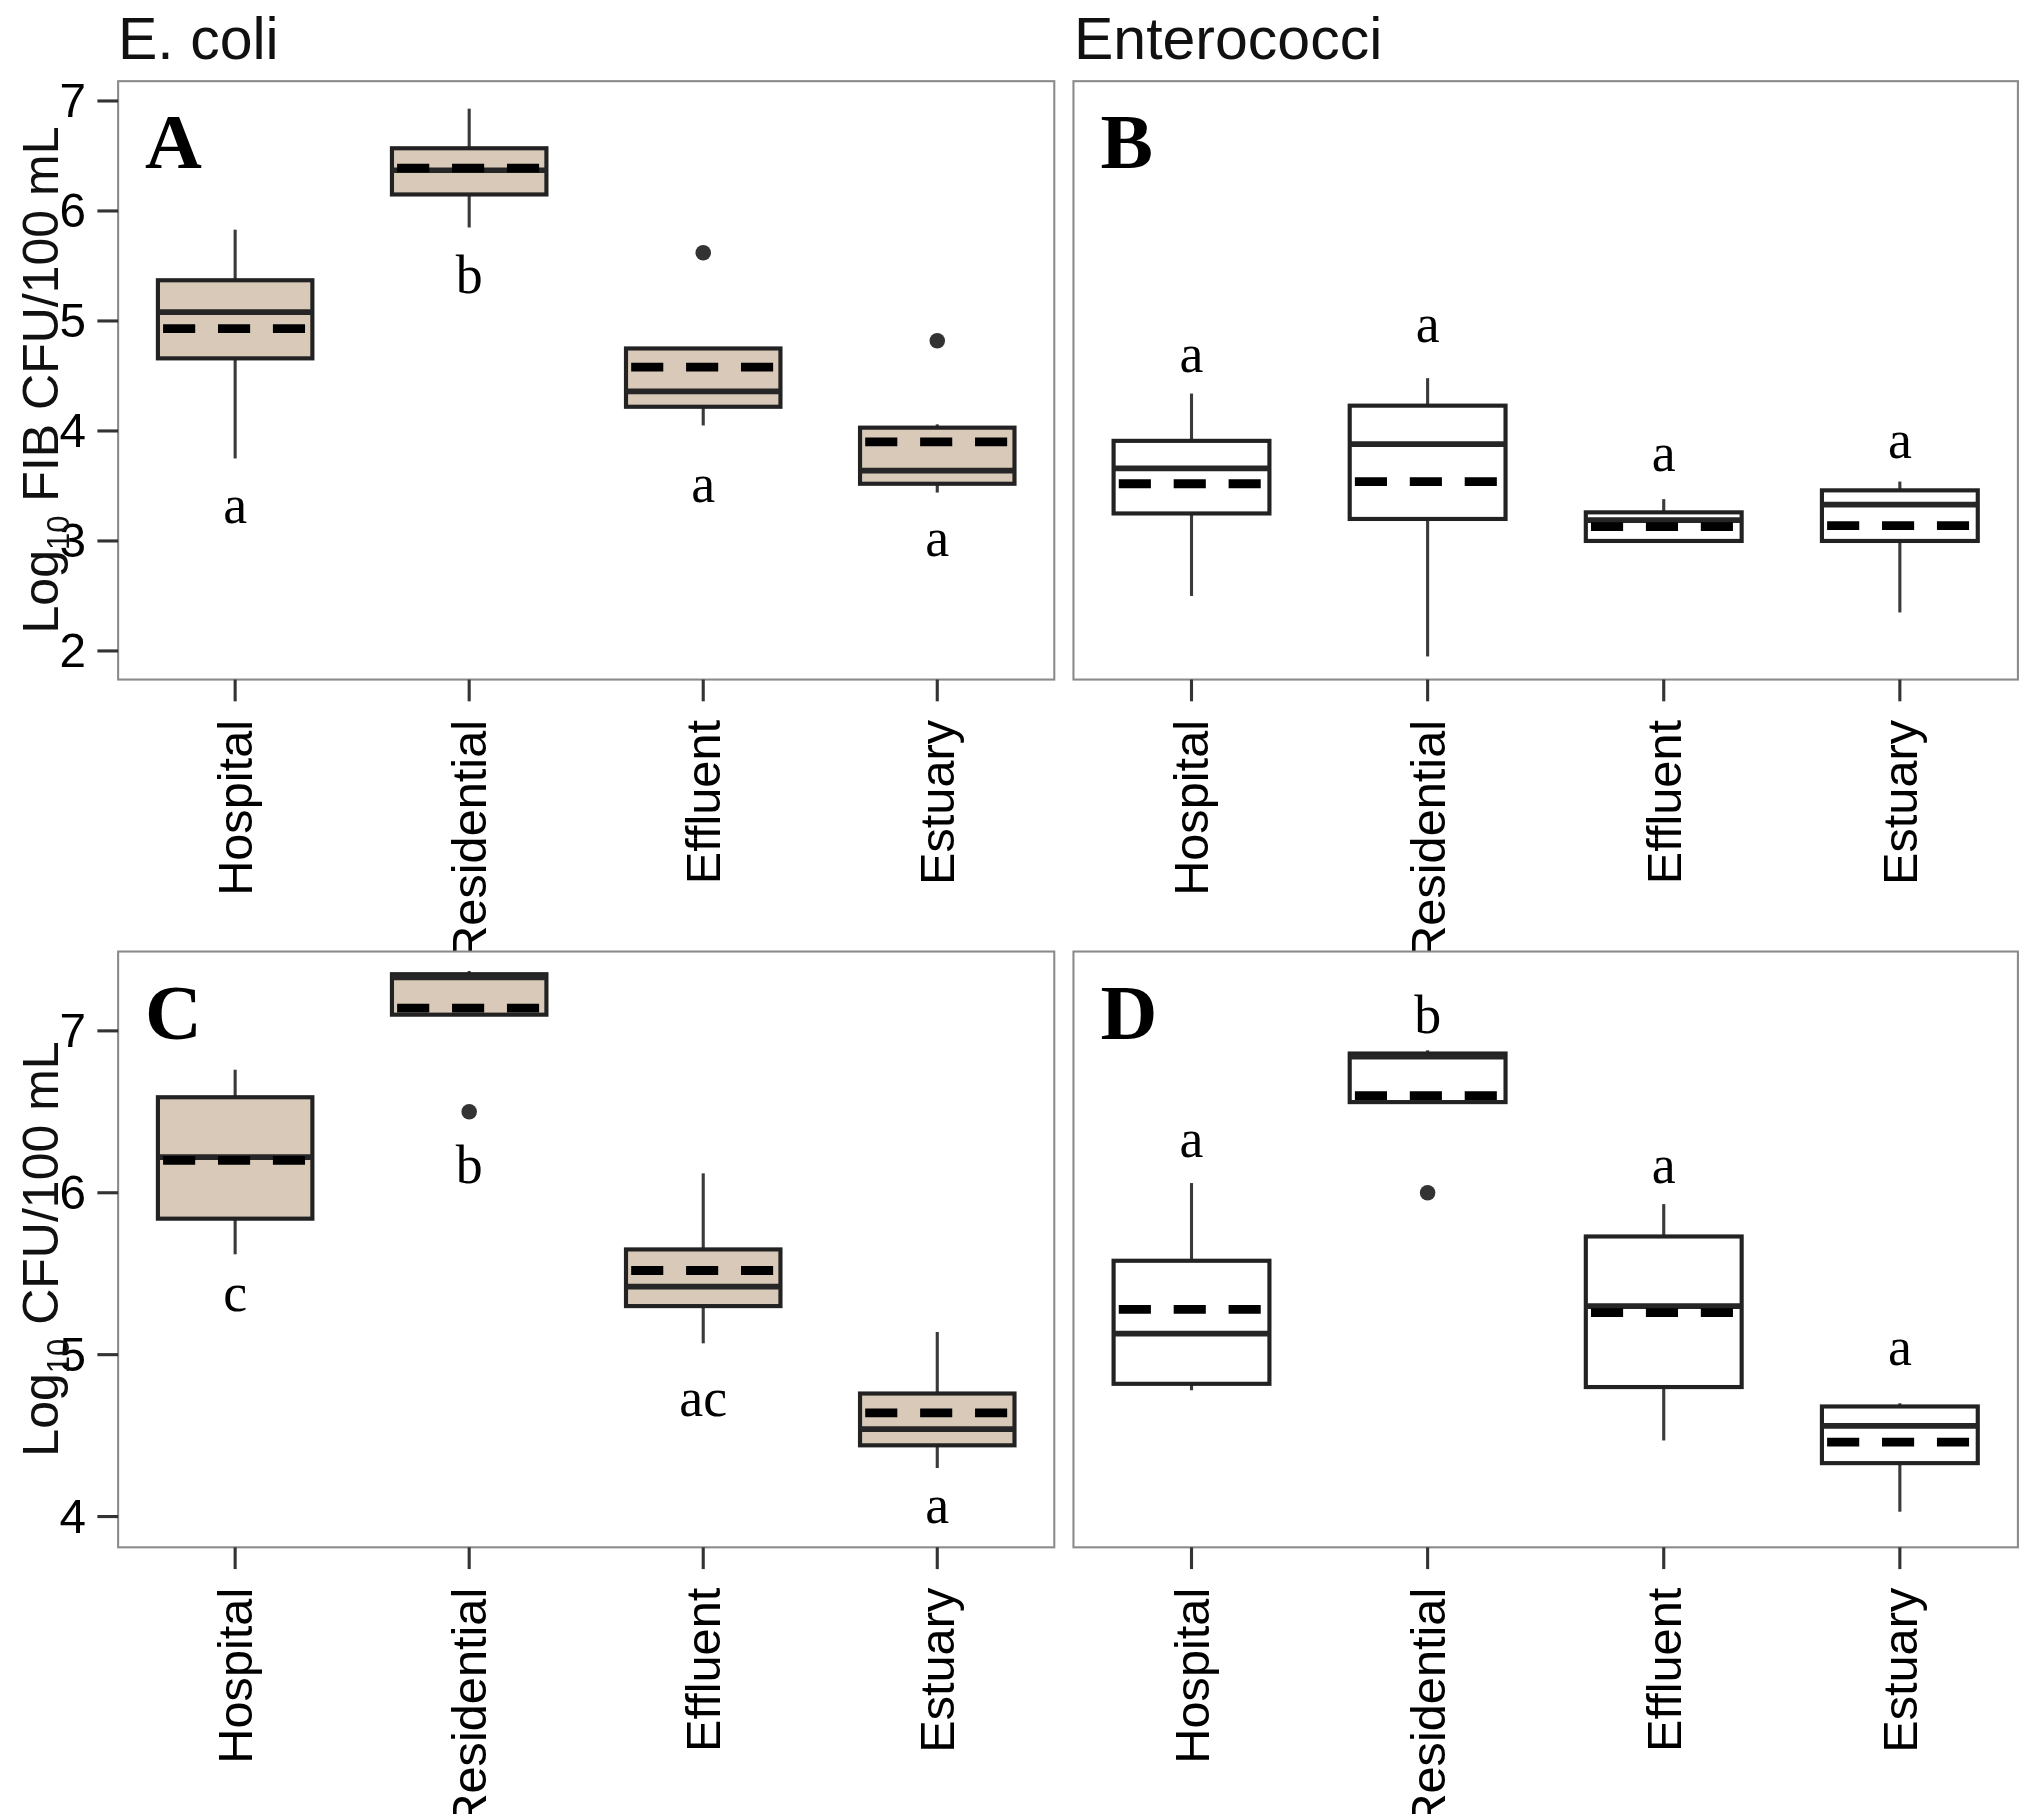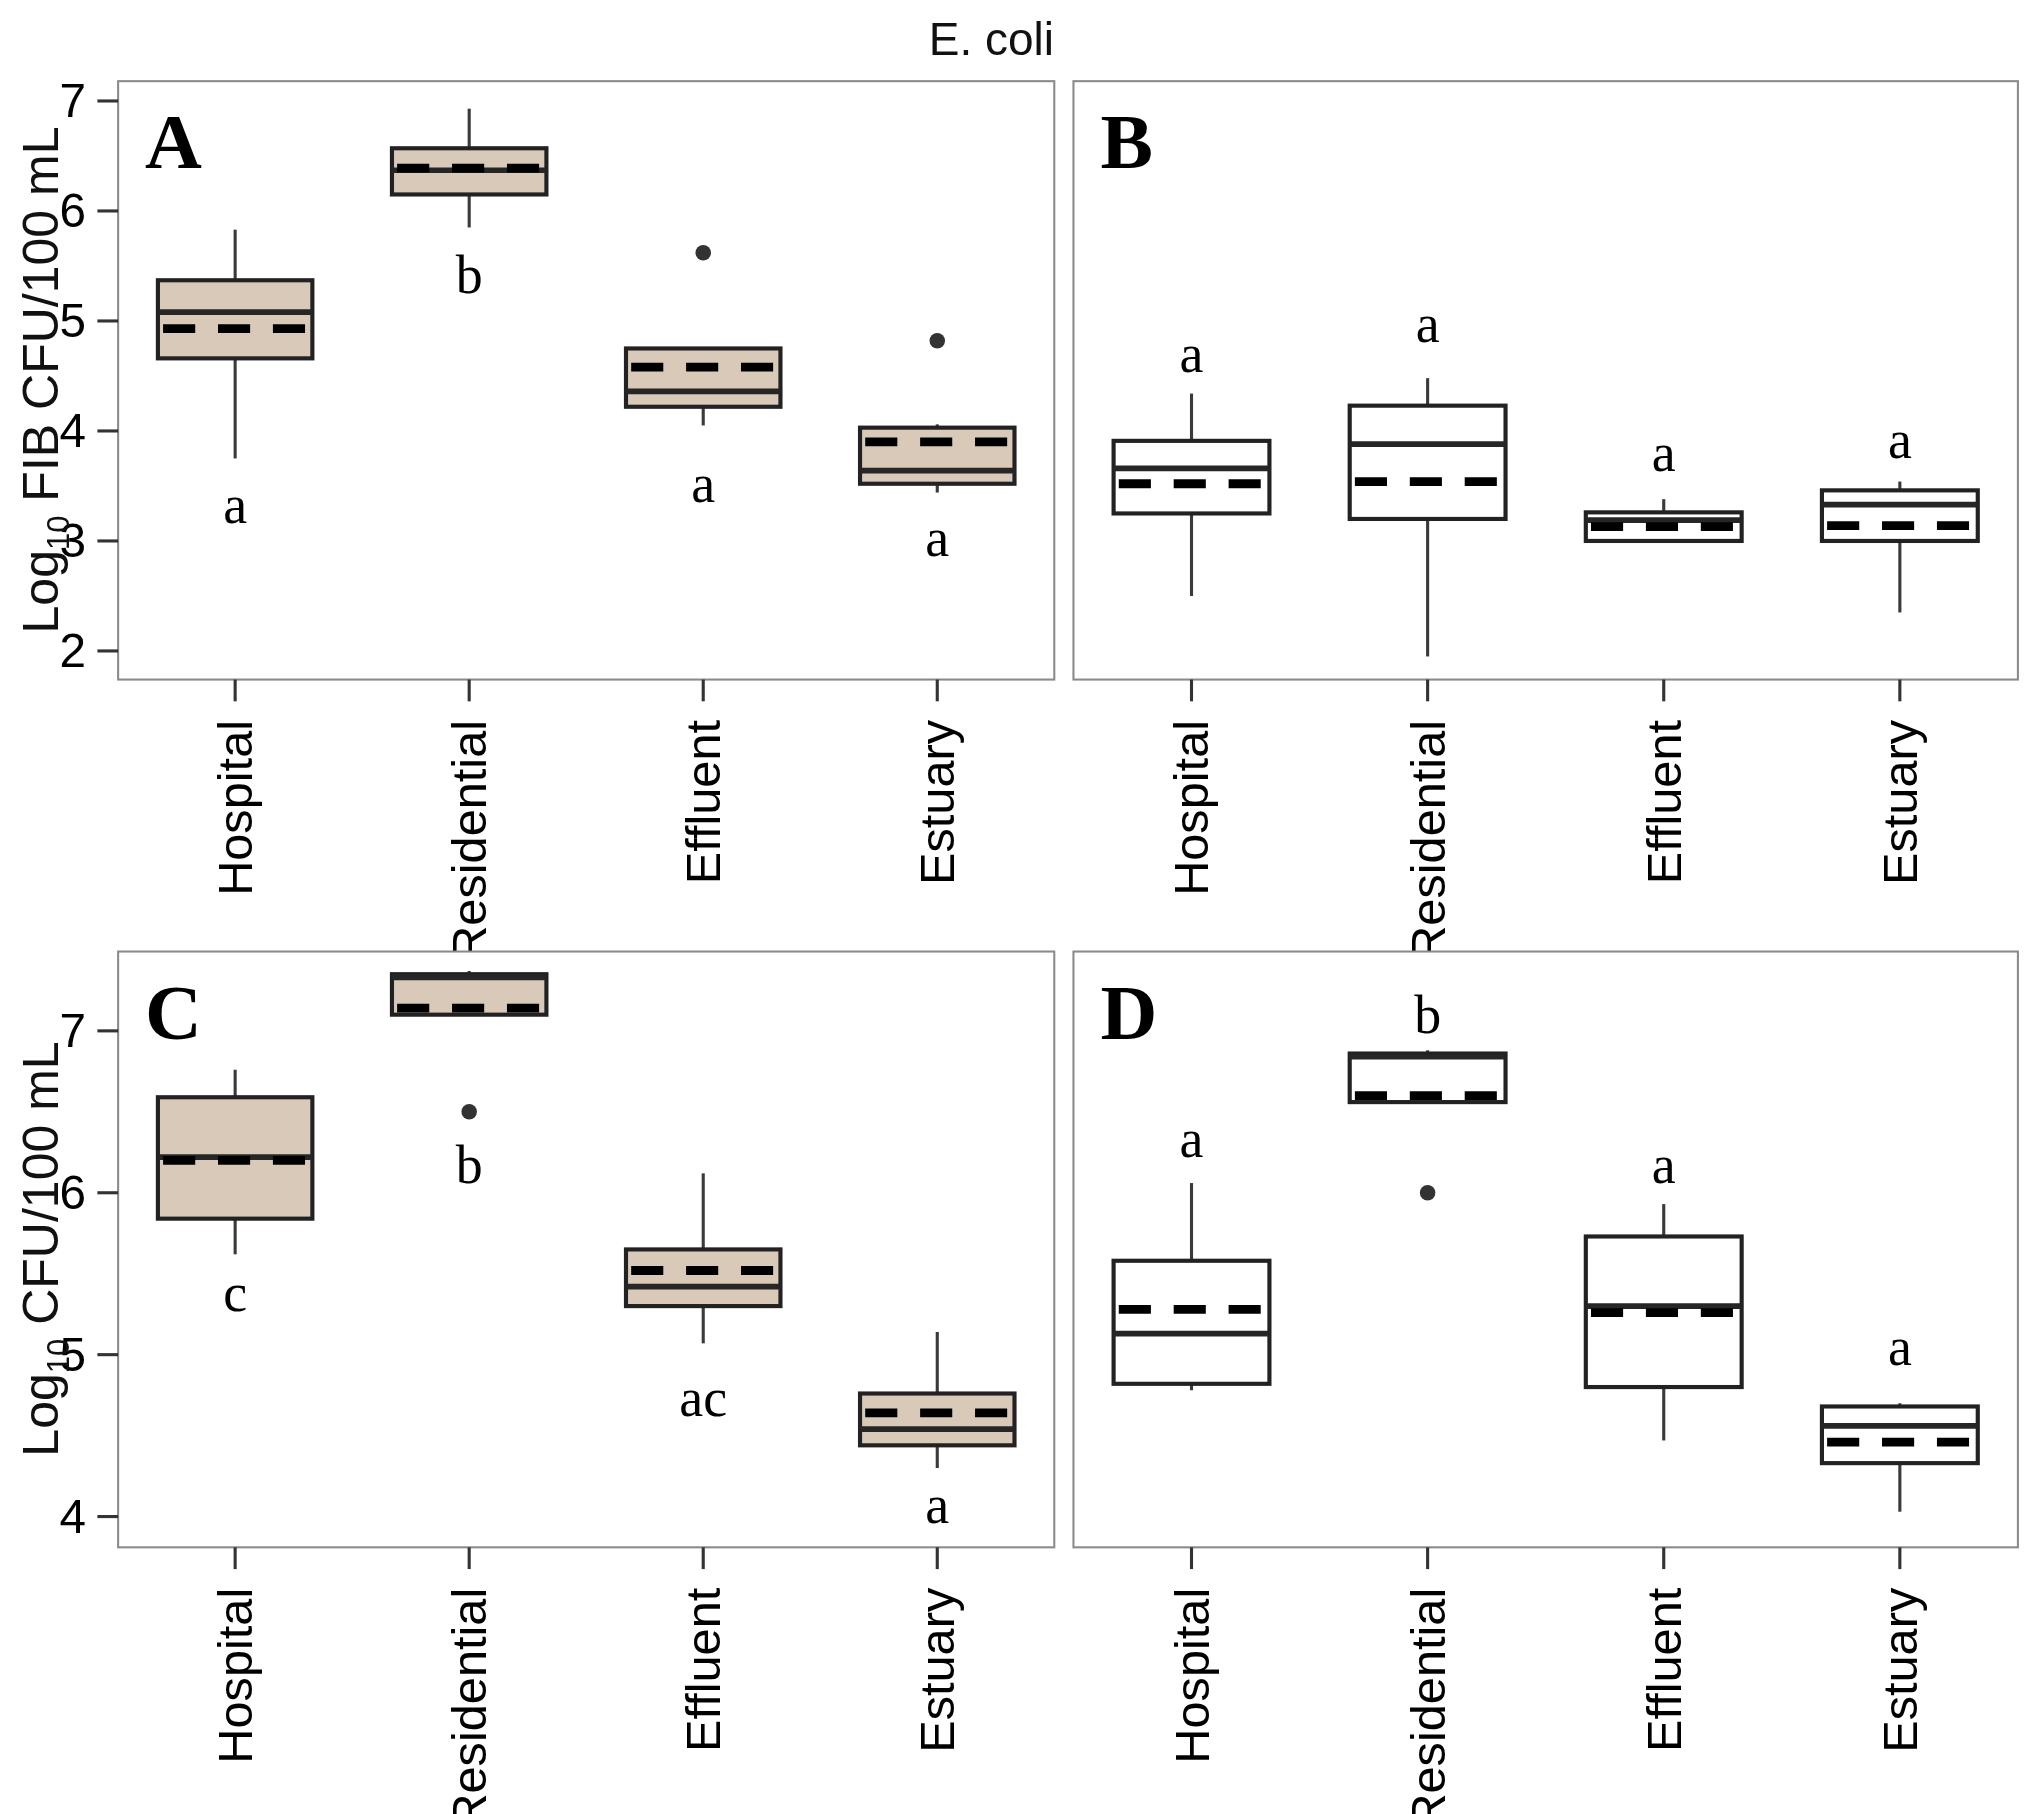--- a/index.html
+++ b/index.html
@@ -5,8 +5,8 @@
   html,body{margin:0;padding:0;background:#ffffff;}
   .figure{position:relative;width:2035px;height:1815px;background:#ffffff;overflow:hidden;
           font-family:"Liberation Sans",sans-serif;color:#000;}
-  .col-title{position:absolute;top:6.2px;height:67px;text-align:right;
-             font-size:46px;line-height:67px;color:#111;}
+  .col-title{position:absolute;top:6.2px;height:67px;text-align:left;
+             font-size:59px;line-height:67px;color:#111;}
   #title-left{left:118px;width:936px;}
   #title-right{left:1074px;width:945px;}
   .ylabel{position:absolute;width:829px;height:78px;line-height:78px;text-align:center;

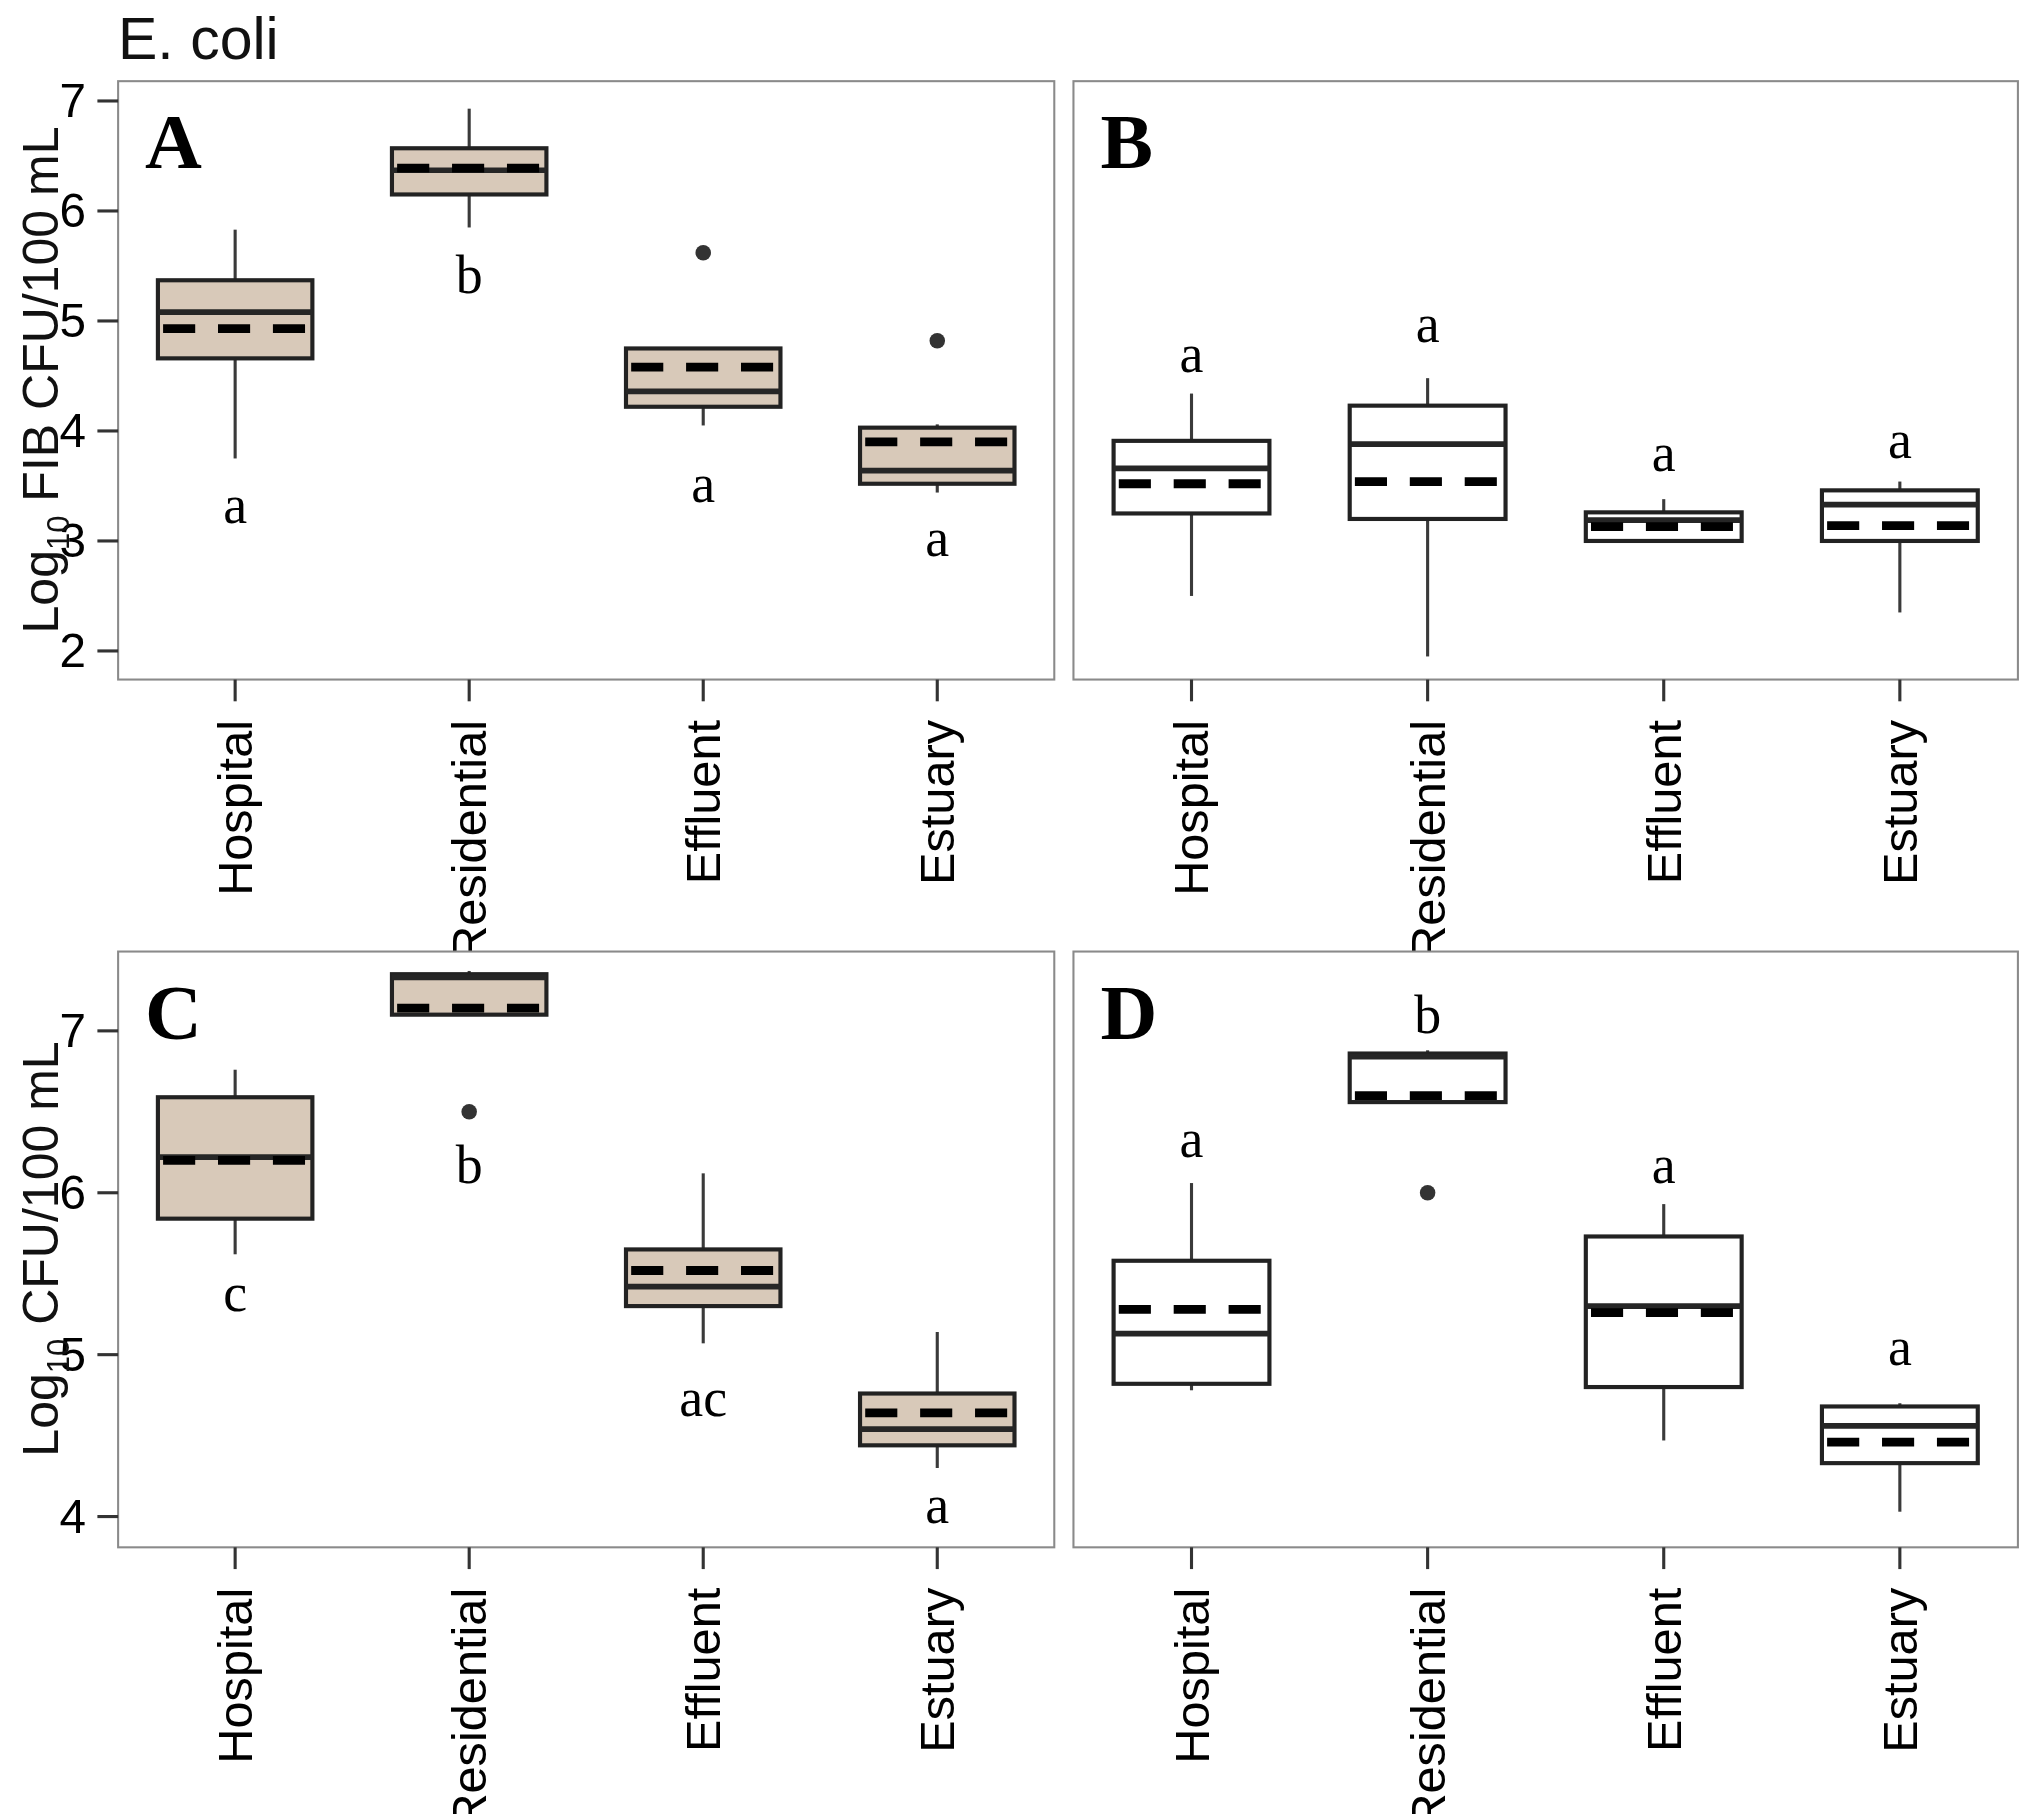--- a/index.html
+++ b/index.html
@@ -22,6 +22,7 @@
 <div class="figure">
 
   <div id="title-left" class="col-title">E. coli</div>
+  <div id="title-right" class="col-title">Enterococci</div>
 
   <div id="ylabel-top" class="ylabel"><span>Log</span><sub>10</sub><span> FIB CFU/100 mL</span></div>
 

